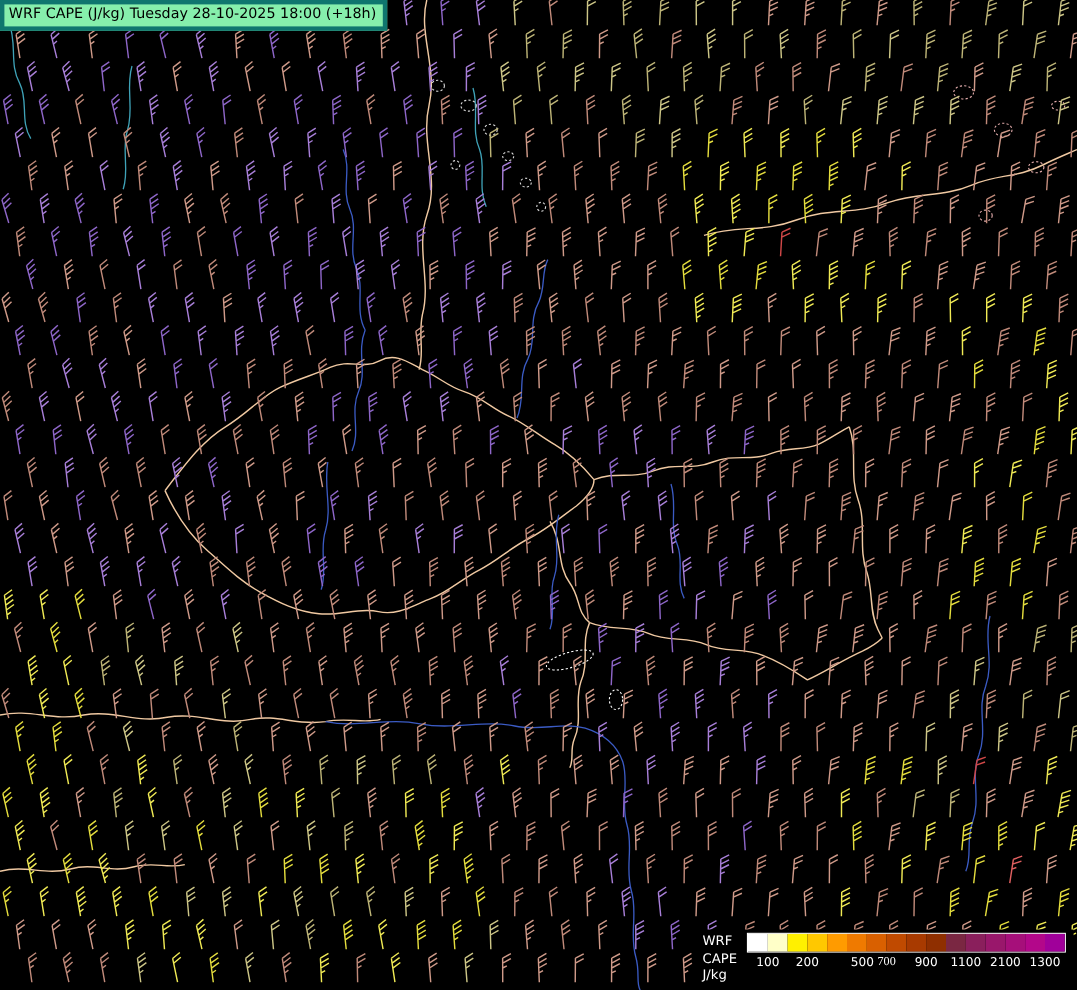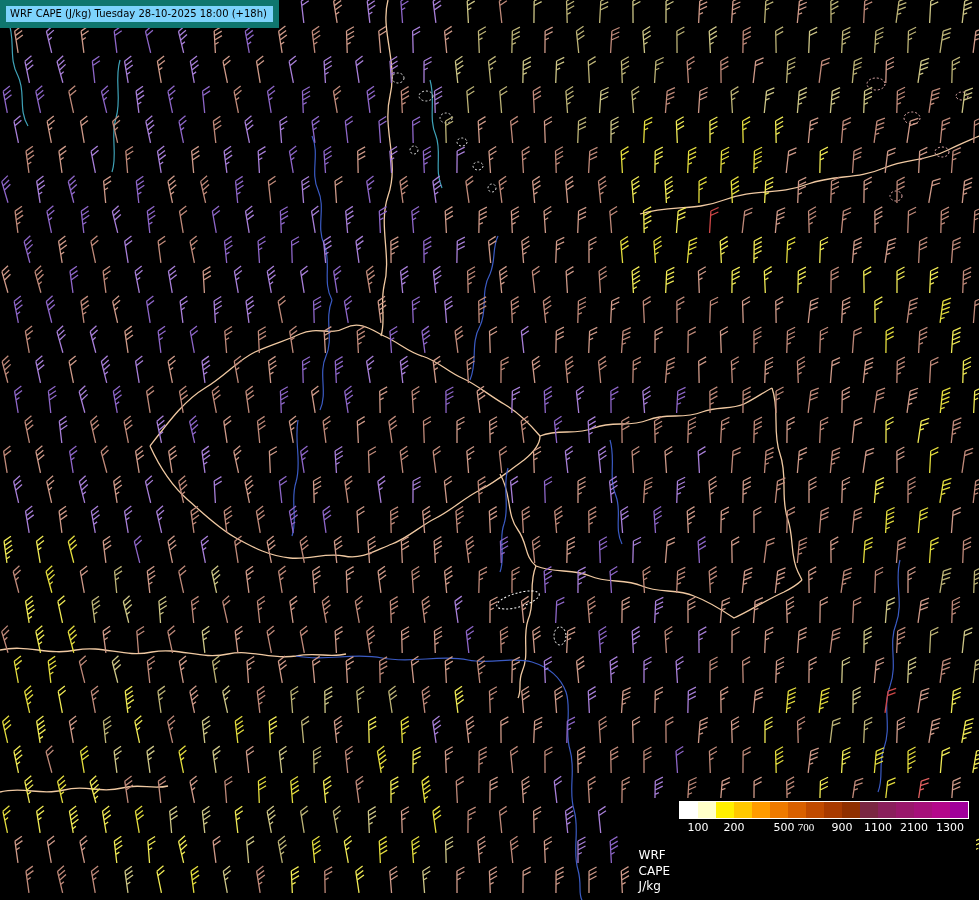--- a/index.html
+++ b/index.html
@@ -11,8 +11,8 @@
   #map-layer .lake{fill:none;stroke-width:1;stroke-dasharray:2 2;}
   #barb-layer path{fill:none;stroke-width:1.3;stroke-linecap:butt;}
   .titlebox{position:absolute;top:0;left:0;z-index:5;}
-  .titleline{background:#7dd3fc;border:6px solid #0f766e;width:fit-content;
-             padding:1px 6px 2px 4px;font-size:10px;color:#000;line-height:1.3;white-space:nowrap;}
+  .titleline{background:#86efac;border:4px solid #0f766e;width:fit-content;
+             padding:1px 6px 2px 4px;font-size:13px;color:#000;line-height:1.3;white-space:nowrap;}
   .titleline + .titleline{margin-top:-1px;}
   .legend{position:absolute;right:3px;bottom:3px;z-index:5;background:#000;
           display:flex;gap:9px;padding:3px 7px 2px 7px;align-items:flex-start;}

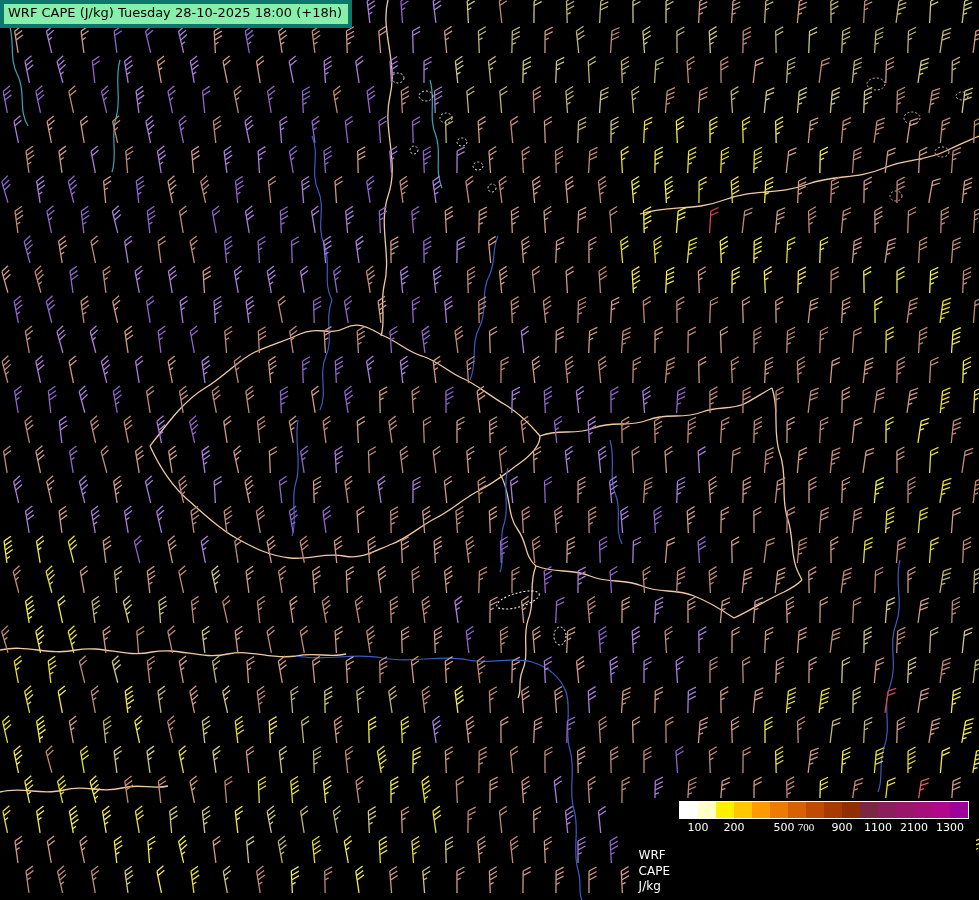--- a/index.html
+++ b/index.html
@@ -16,7 +16,7 @@
   .titleline + .titleline{margin-top:-1px;}
   .legend{position:absolute;right:3px;bottom:3px;z-index:5;background:#000;
           display:flex;gap:9px;padding:3px 7px 2px 7px;align-items:flex-start;}
-  .legend-label{color:#fff;font-size:12px;line-height:1.3;margin-top:47px;}
+  .legend-label{color:#fff;font-size:12px;line-height:1.3;}
   .legend-label span{display:block;}
   .legend-scale{display:flex;flex-direction:column;}
   .swatches{display:flex;border:1px solid #fff;width:fit-content;}

